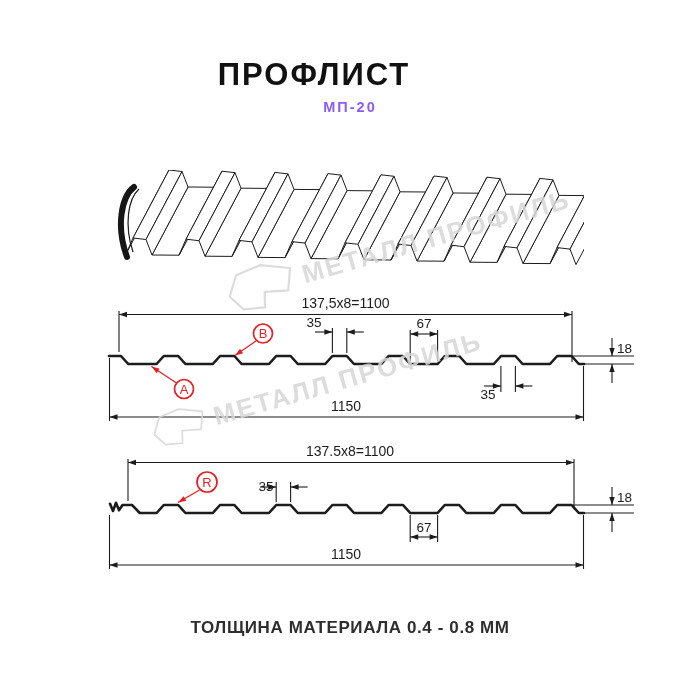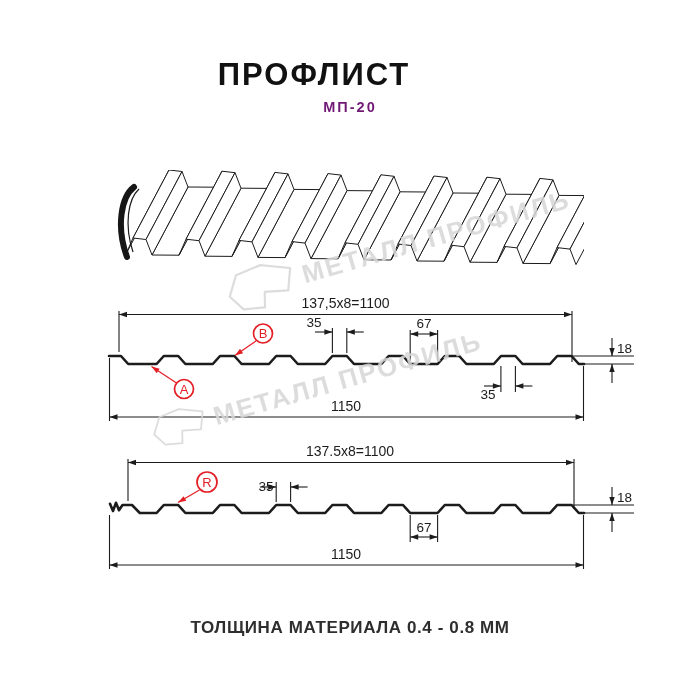--- a/index.html
+++ b/index.html
@@ -8,7 +8,7 @@
   .page-title{position:absolute;left:0;top:57px;width:628px;text-align:center;
        font-size:31px;font-weight:800;letter-spacing:2px;color:#111;}
   .page-subtitle{position:absolute;left:0;top:99px;width:700px;text-align:center;
-       font-size:14.5px;font-weight:700;letter-spacing:2px;color:#701a75;}
+       font-size:14.5px;font-weight:700;letter-spacing:2px;color:#8b5cf6;}
   .page-footer{position:absolute;left:0;top:618px;width:700px;text-align:center;
        font-size:17px;font-weight:600;letter-spacing:0.6px;color:#2e2e2e;}
   svg{position:absolute;left:0;top:0;}

